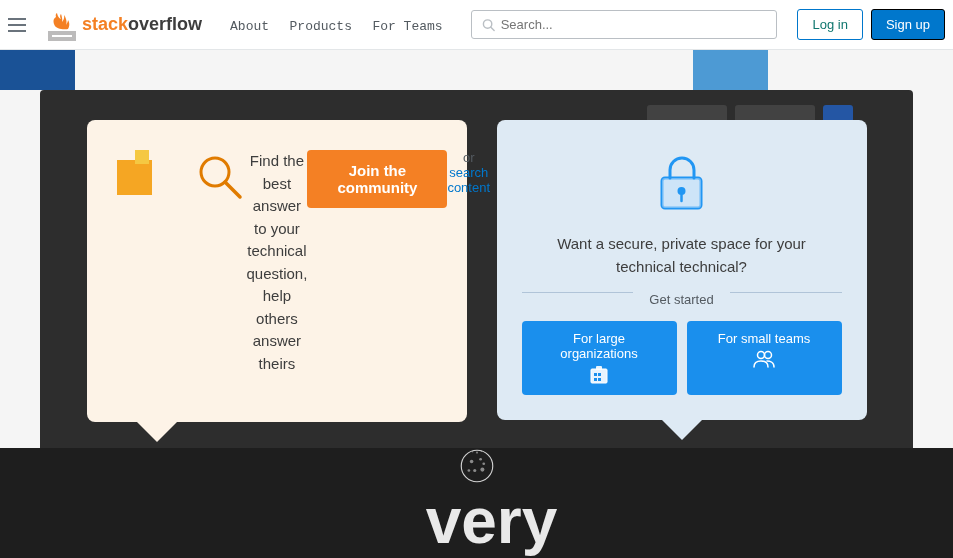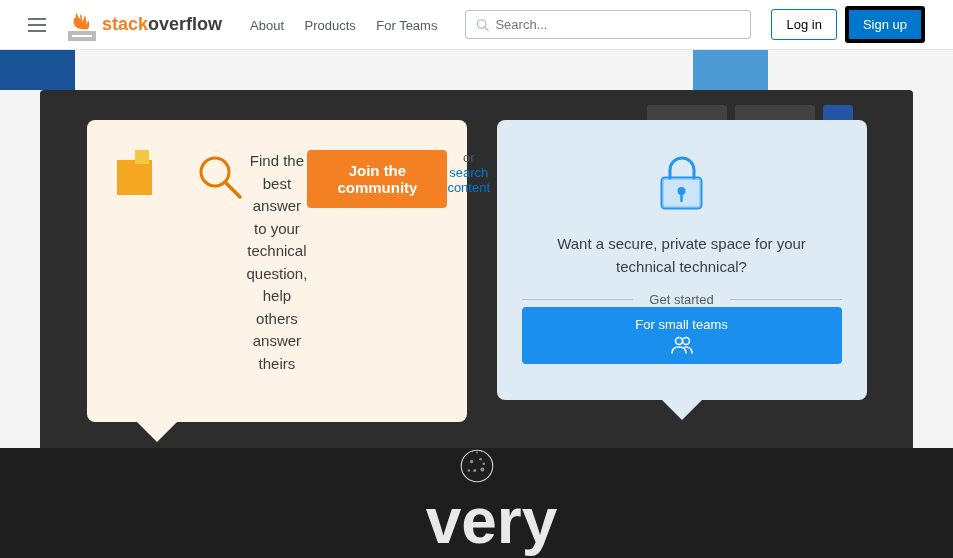--- a/index.html
+++ b/index.html
@@ -12,7 +12,7 @@
       height: 50px;
       display: flex;
       align-items: center;
-      padding: 0 28px;
+      padding: 0 8px;
       position: relative;
       z-index: 10;
     }

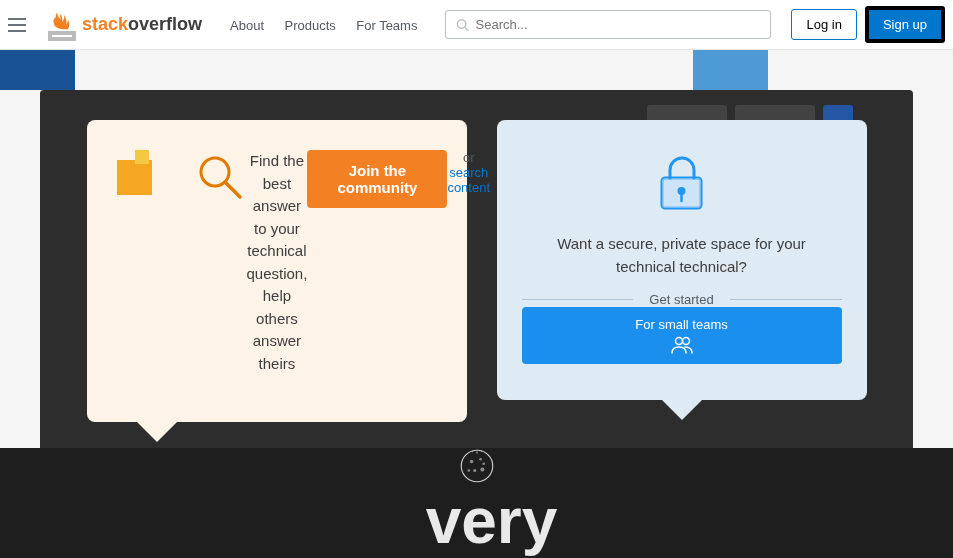--- a/index.html
+++ b/index.html
@@ -33,6 +33,7 @@
     .nav-link {
       color: #535a60; font-size: 13px; text-decoration: none; padding: 4px 8px;
       cursor: pointer;
+      font-family: Liberation Mono, monospace;
     }
 
     .search-bar {

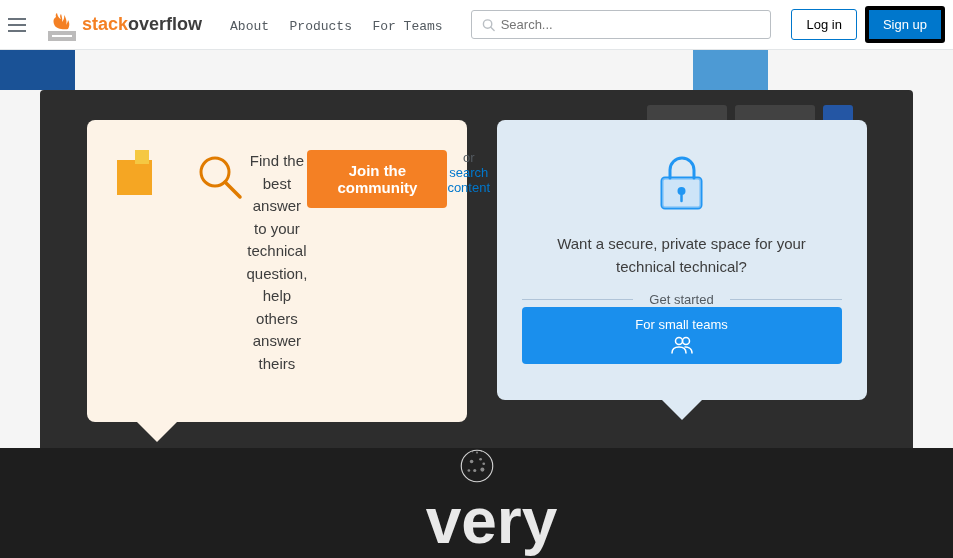--- a/index.html
+++ b/index.html
@@ -55,7 +55,7 @@
 
     .header-actions { margin-left: auto; display: flex; gap: 8px; align-items: center; }
     .btn-login {
-      border: 1px solid #0077cc; color: #000000; background: #fff;
+      border: 1px solid #0077cc; color: #0f766e; background: #fff;
       padding: 7px 14px; border-radius: 3px; font-size: 13px; cursor: pointer;
     }
     .btn-signup {

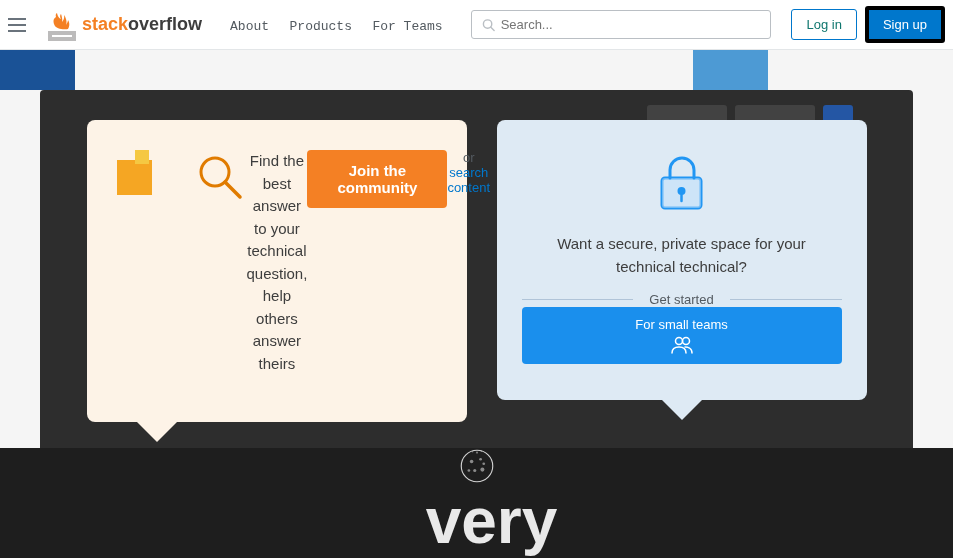--- a/index.html
+++ b/index.html
@@ -59,7 +59,7 @@
       padding: 7px 14px; border-radius: 3px; font-size: 13px; cursor: pointer;
     }
     .btn-signup {
-      background: #0077cc; color: #fff; border: 4px solid #000000;
+      background: #0077cc; color: #fff; border: 1px solid #000000;
       padding: 7px 14px; border-radius: 3px; font-size: 13px; cursor: pointer;
     }
 

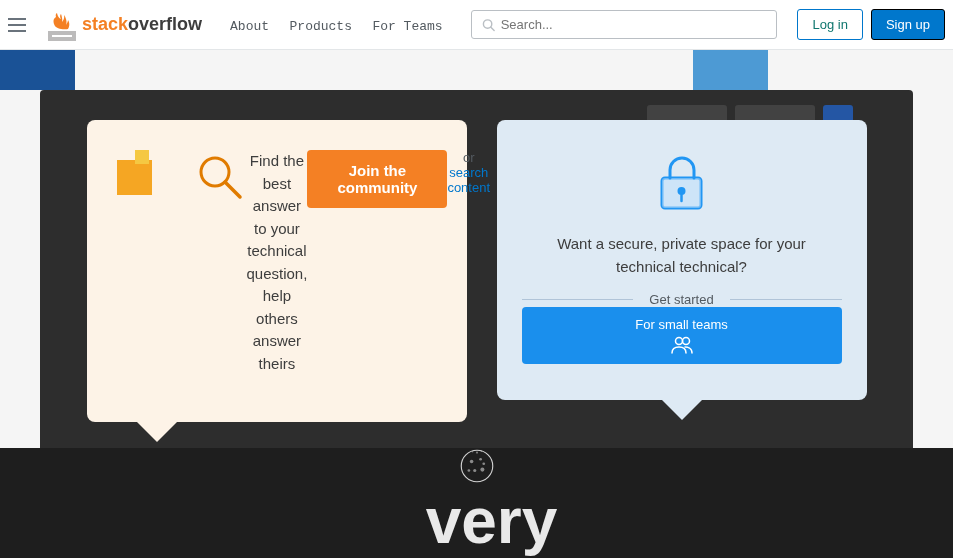--- a/index.html
+++ b/index.html
@@ -204,9 +204,9 @@
 
     .get-started-divider {
       display: flex;
-      align-items: center;
       gap: 16px;
       width: 100%;
+      margin-bottom: 14px;
     }
     .divider-line { flex: 1; height: 1px; background: #b0c4d8; }
     .get-started-text { font-size: 13px; color: #535a60; white-space: nowrap; }

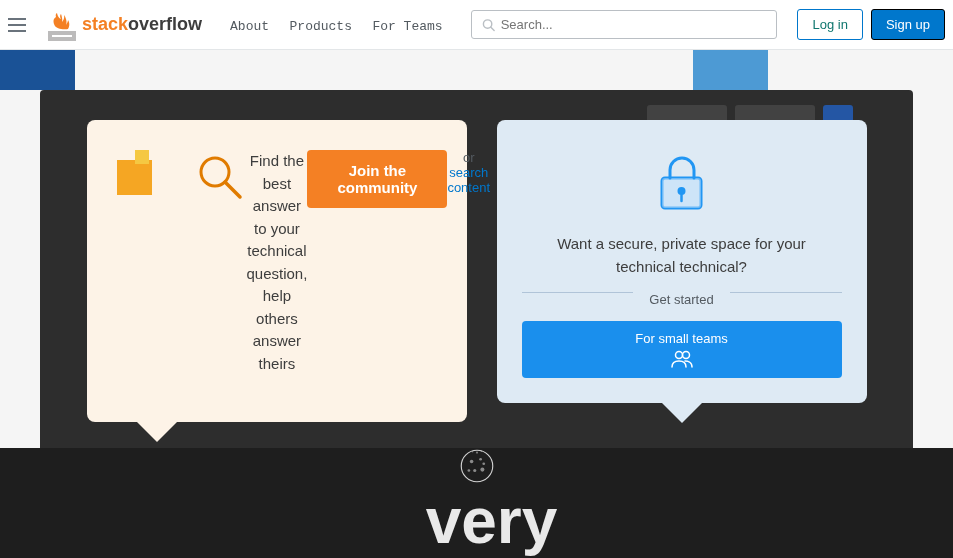--- a/index.html
+++ b/index.html
@@ -379,6 +379,18 @@
       <div class="divider-line"></div>
     </div>
     <div class="btn-row">
+      <button class="btn-large-org">
+        <span>For large organizations</span>
+        <svg width="20" height="20" viewBox="0 0 20 20" fill="white">
+          <rect x="2" y="4" width="16" height="14" fill="white" opacity="0.9" rx="1"></rect>
+          <rect x="2" y="4" width="16" height="14" fill="none" stroke="white" rx="1"></rect>
+          <rect x="5" y="8" width="3" height="3" fill="#1a8fed"></rect>
+          <rect x="9" y="8" width="3" height="3" fill="#1a8fed"></rect>
+          <rect x="5" y="13" width="3" height="3" fill="#1a8fed"></rect>
+          <rect x="9" y="13" width="3" height="3" fill="#1a8fed"></rect>
+          <rect x="7" y="1" width="6" height="4" fill="white" opacity="0.9" rx="1"></rect>
+        </svg>
+      </button>
       <button class="btn-small-teams">
         <span>For small teams</span>
         <svg width="22" height="18" viewBox="0 0 22 18" fill="white">

